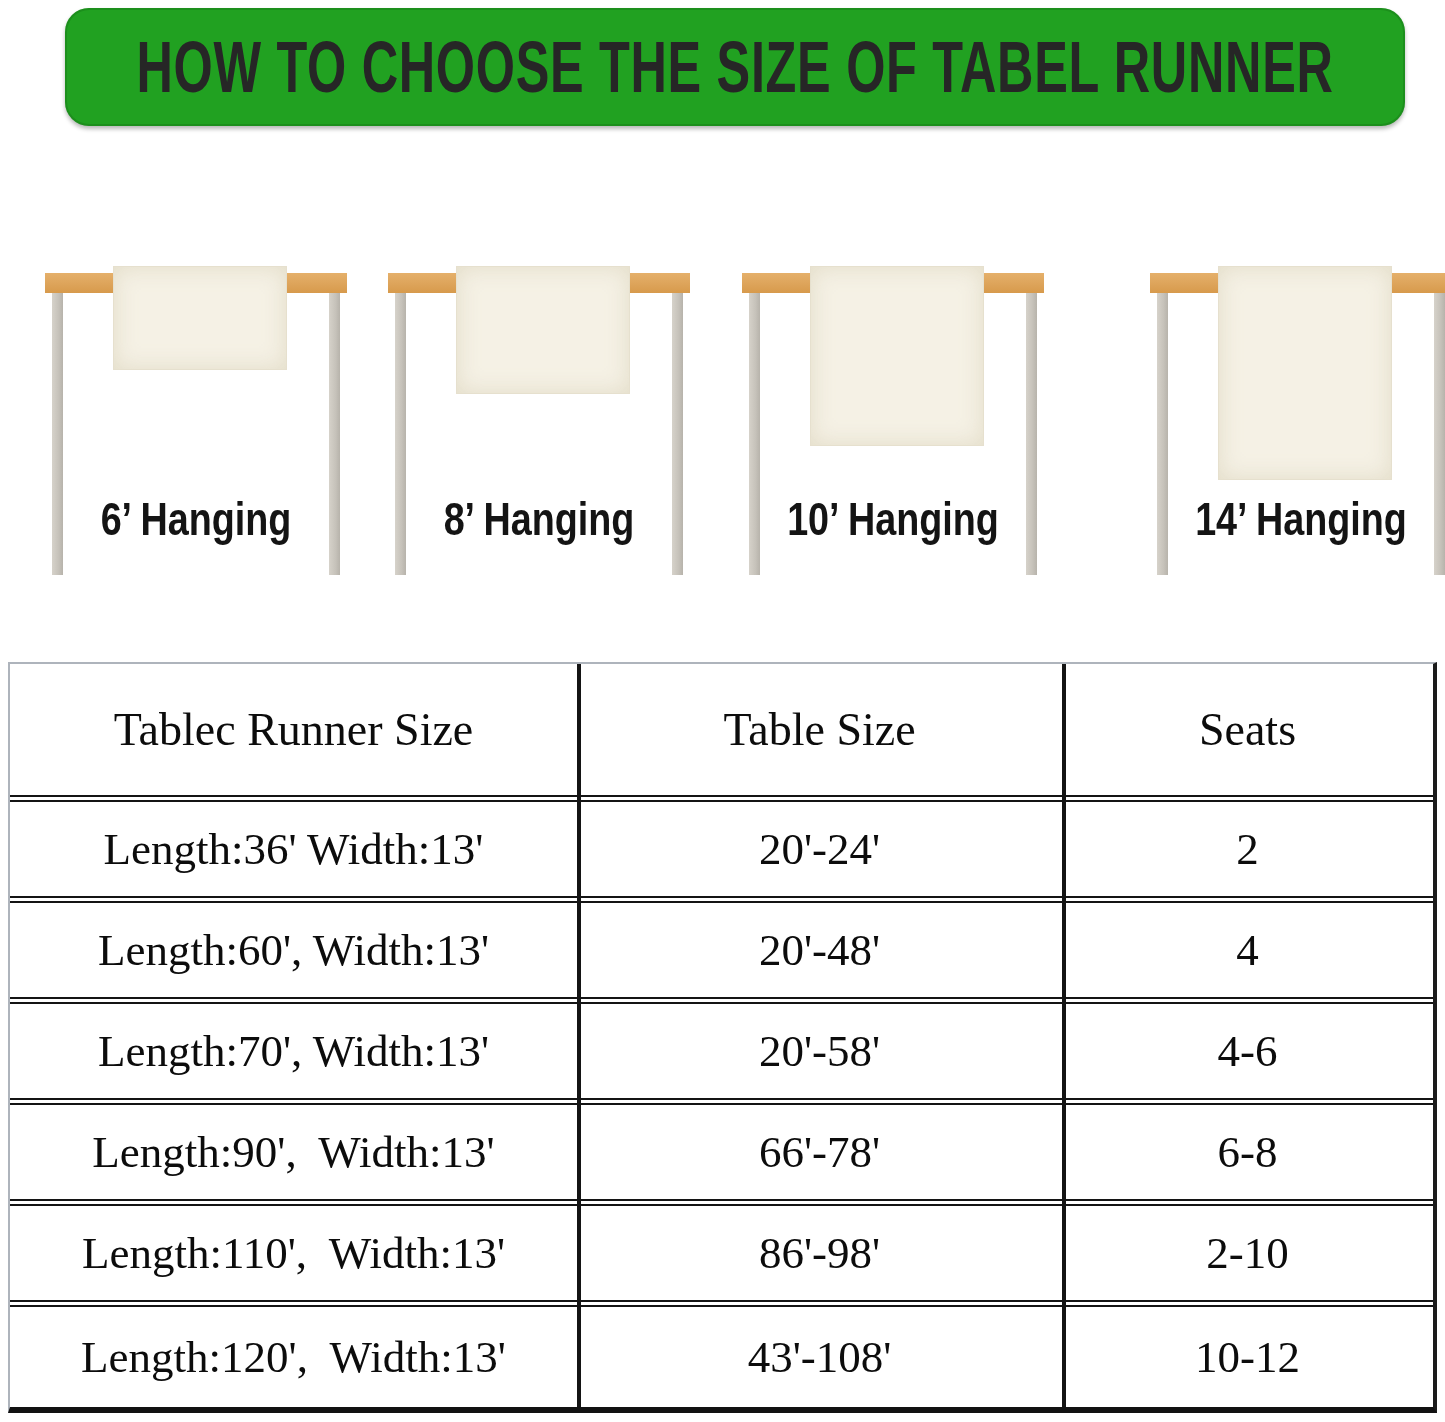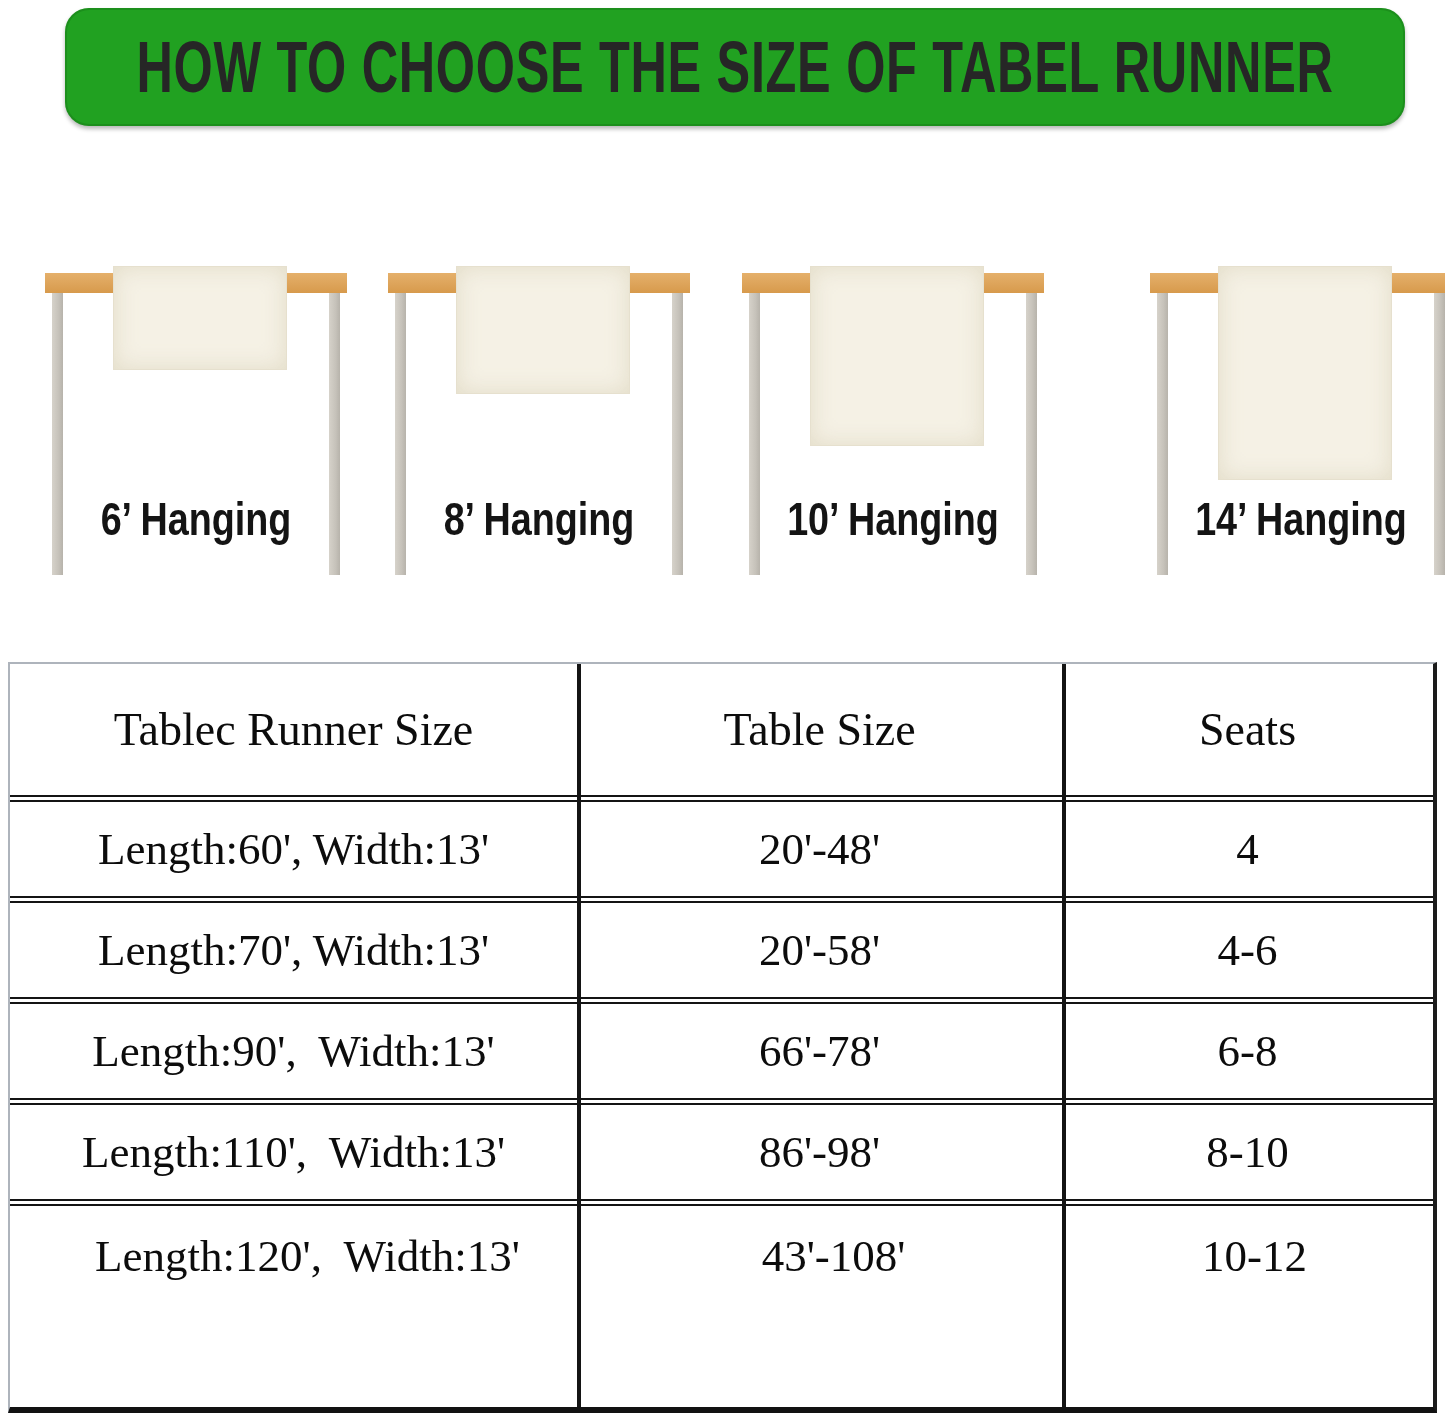--- a/index.html
+++ b/index.html
@@ -125,6 +125,11 @@
       <div class="cell">Seats</div>
     </div>
 
+    <div class="trow data">
+      <div class="cell">Length:36' Width:13'</div>
+      <div class="cell">20'-24'</div>
+      <div class="cell">2</div>
+    </div>
 
     <div class="trow data">
       <div class="cell">Length:60', Width:13'</div>

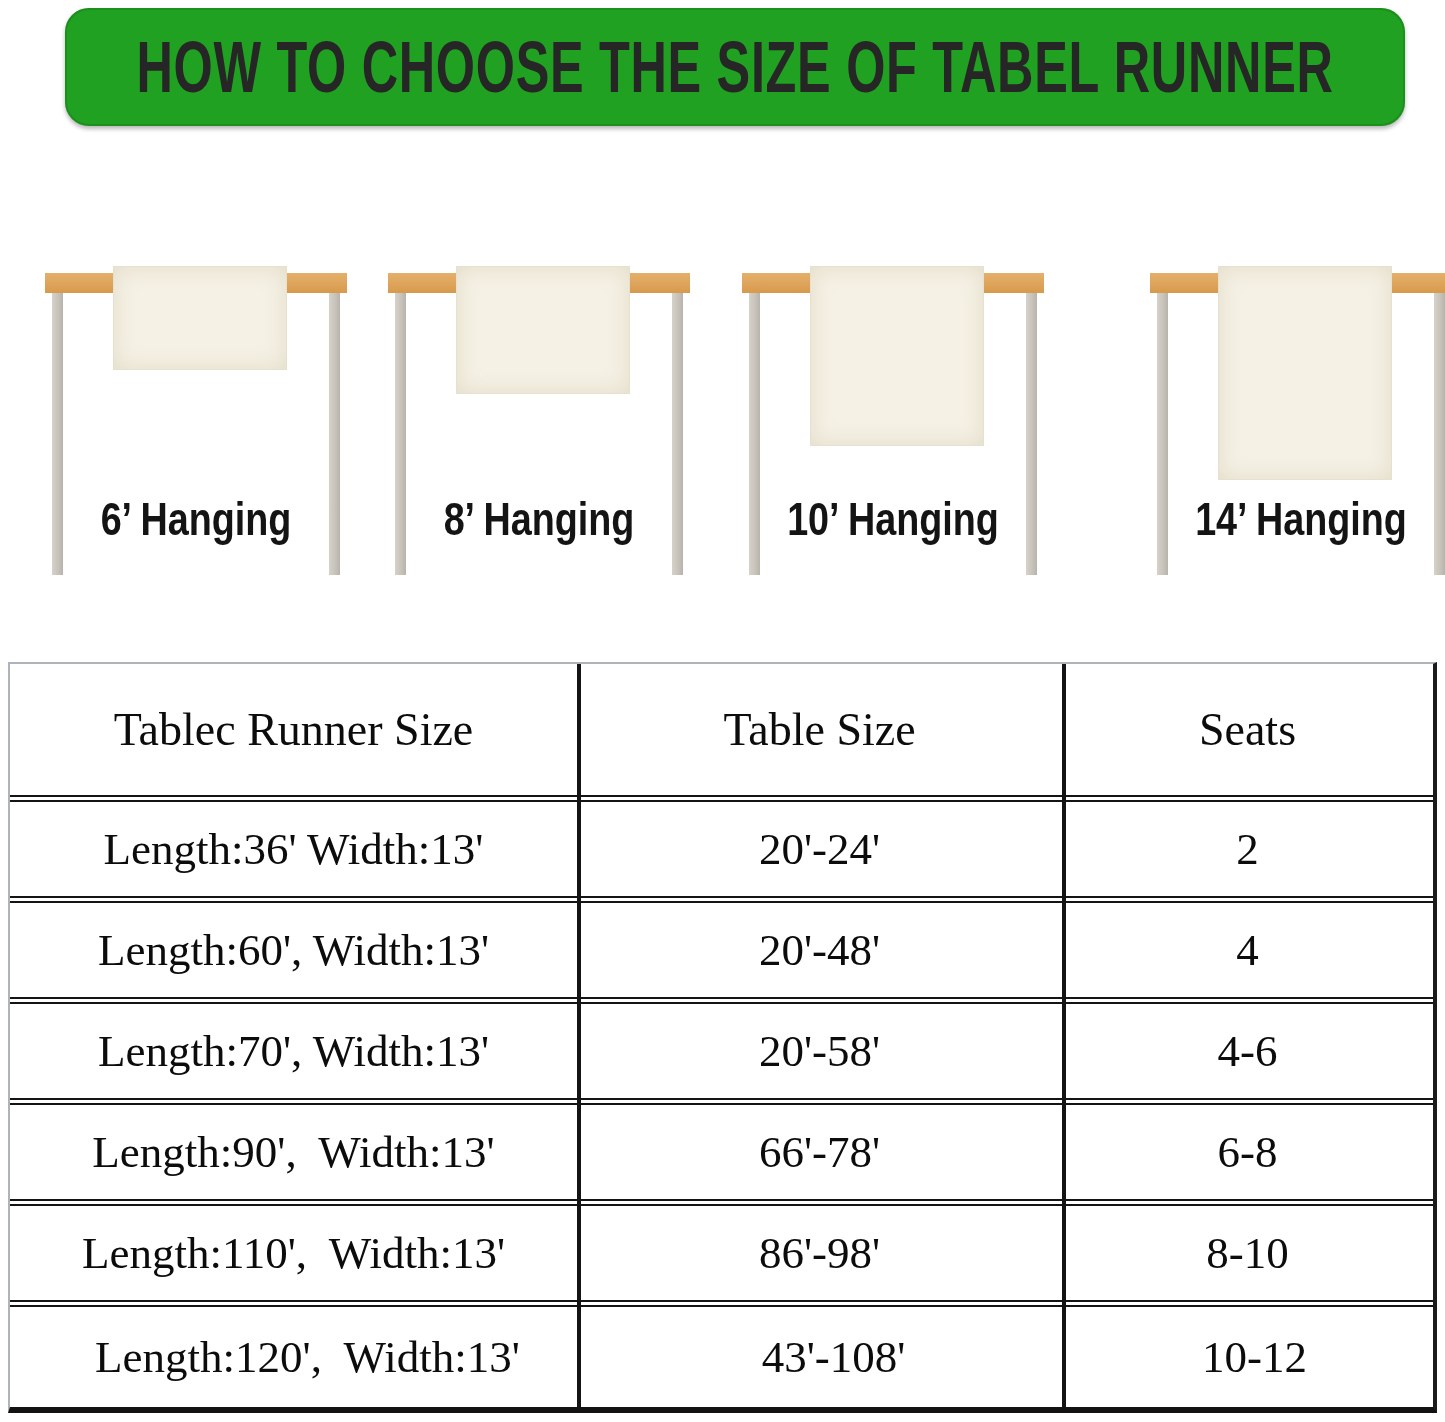--- a/index.html
+++ b/index.html
@@ -152,7 +152,7 @@
     <div class="trow data">
       <div class="cell">Length:110',  Width:13'</div>
       <div class="cell">86'-98'</div>
-      <div class="cell">8-10</div>
+      <div class="cell">2-10</div>
     </div>
 
     <div class="trow data last">

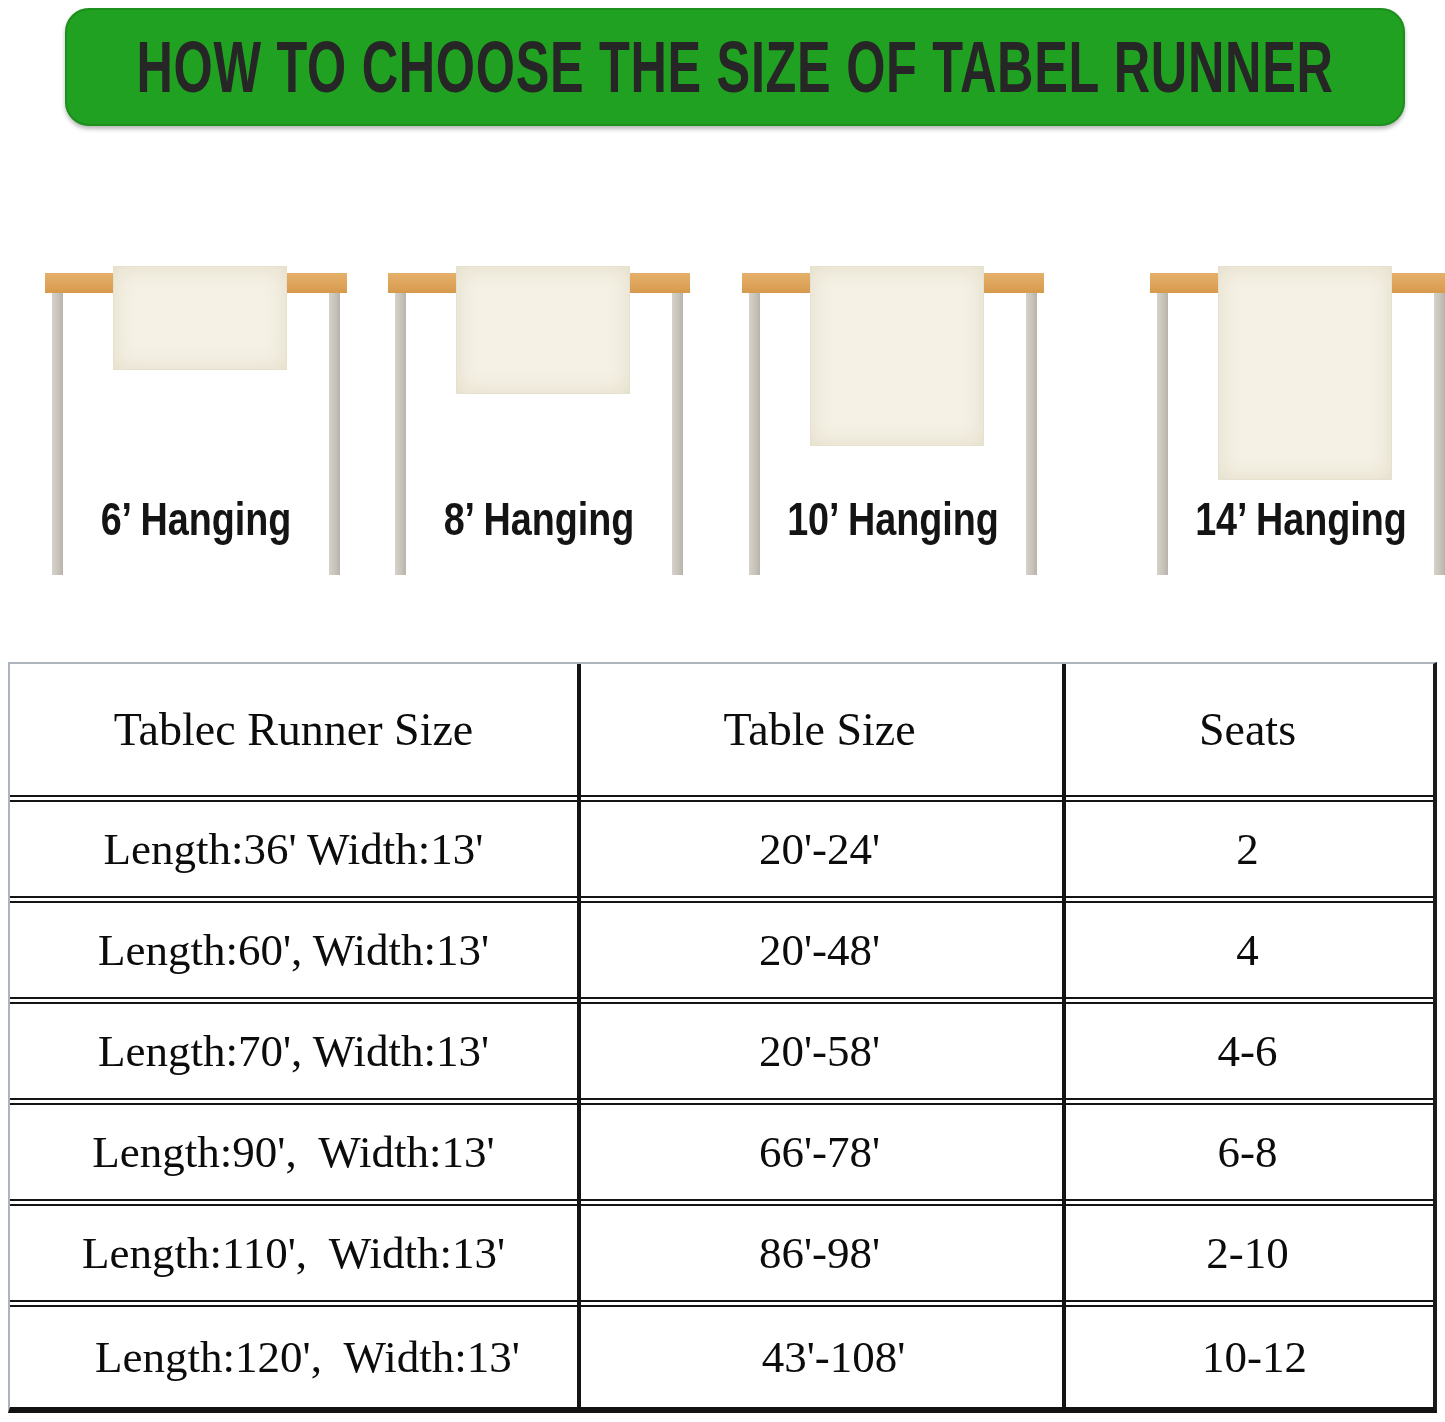--- a/index.html
+++ b/index.html
@@ -63,7 +63,7 @@
   }
   .trow.header{height:138px;}
   .trow.data{height:101px;}
-  .trow.last{height:100px;border-bottom:none;padding-left:14px;}
+  .trow.last{height:100px;border-bottom:none;}
   .cell{
     display:flex;align-items:center;justify-content:center;
     font-size:45px;white-space:pre;

